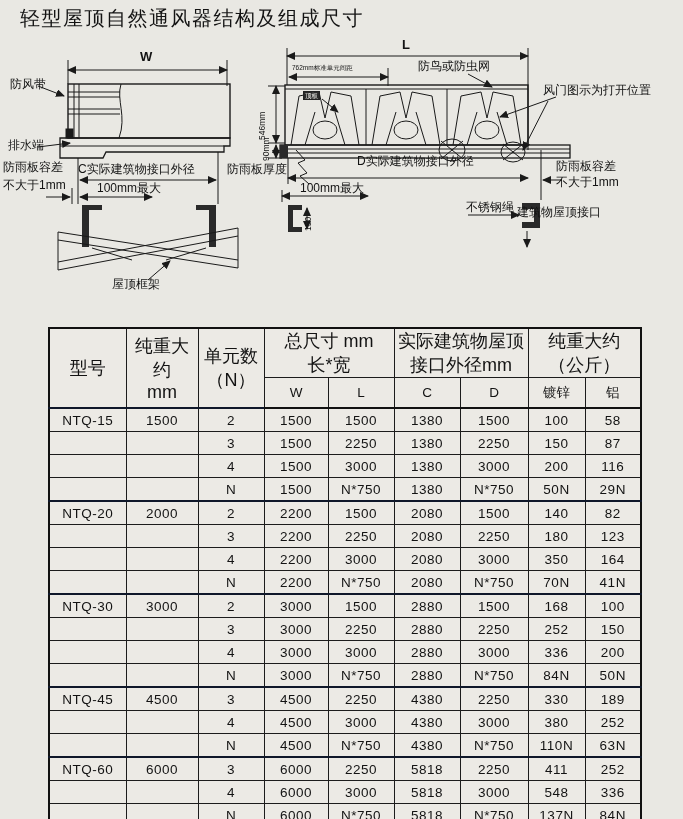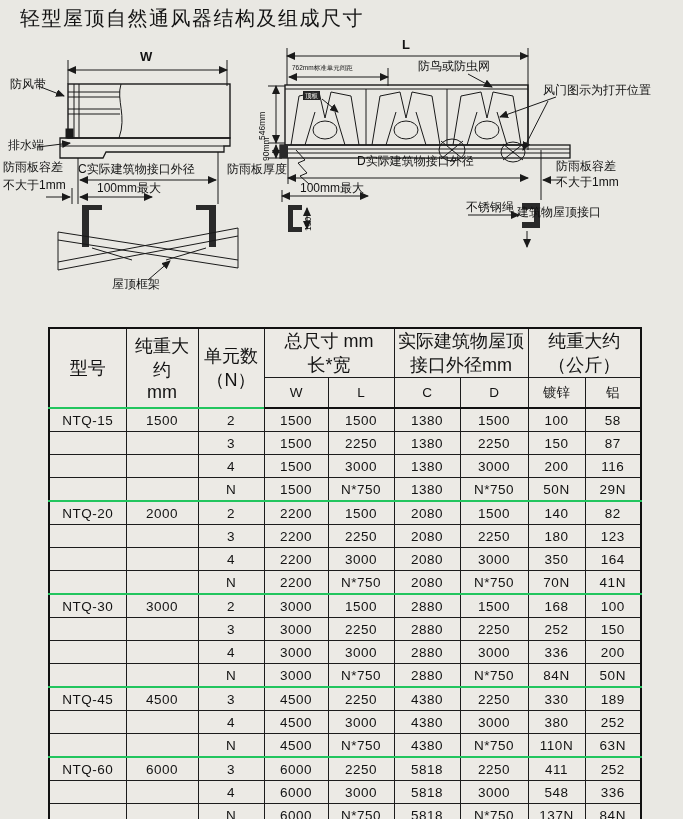--- a/index.html
+++ b/index.html
@@ -35,7 +35,7 @@
   table.spec thead tr.grp th{height:40px;font-size:18px;}
   table.spec thead tr.sub th{height:29px;font-size:13.5px;}
   table.spec tbody td{height:22px;font-size:13.5px;letter-spacing:.5px;}
-  table.spec tbody tr.group-start td{border-top:2px solid #22c55e;}
+  table.spec tbody tr.group-start td{border-top:2px solid #0f172a;}
   table.spec thead tr.sub th{border-bottom:2px solid #111;}
   .h2l span{display:block;}
 </style>

